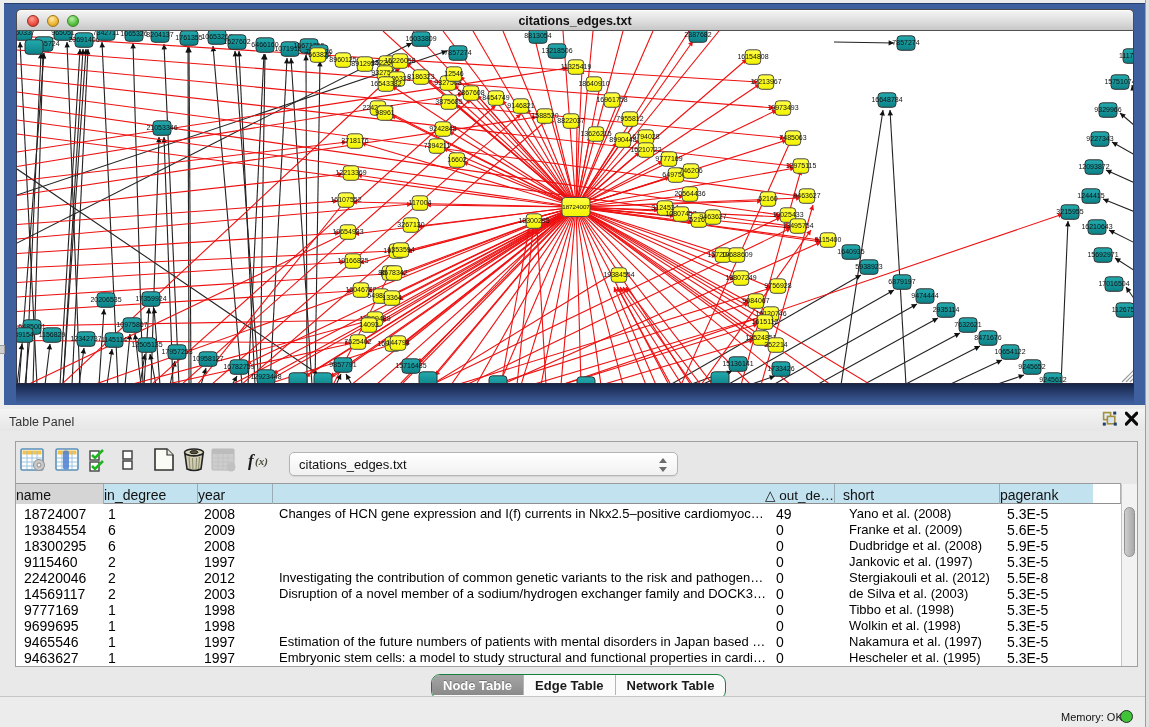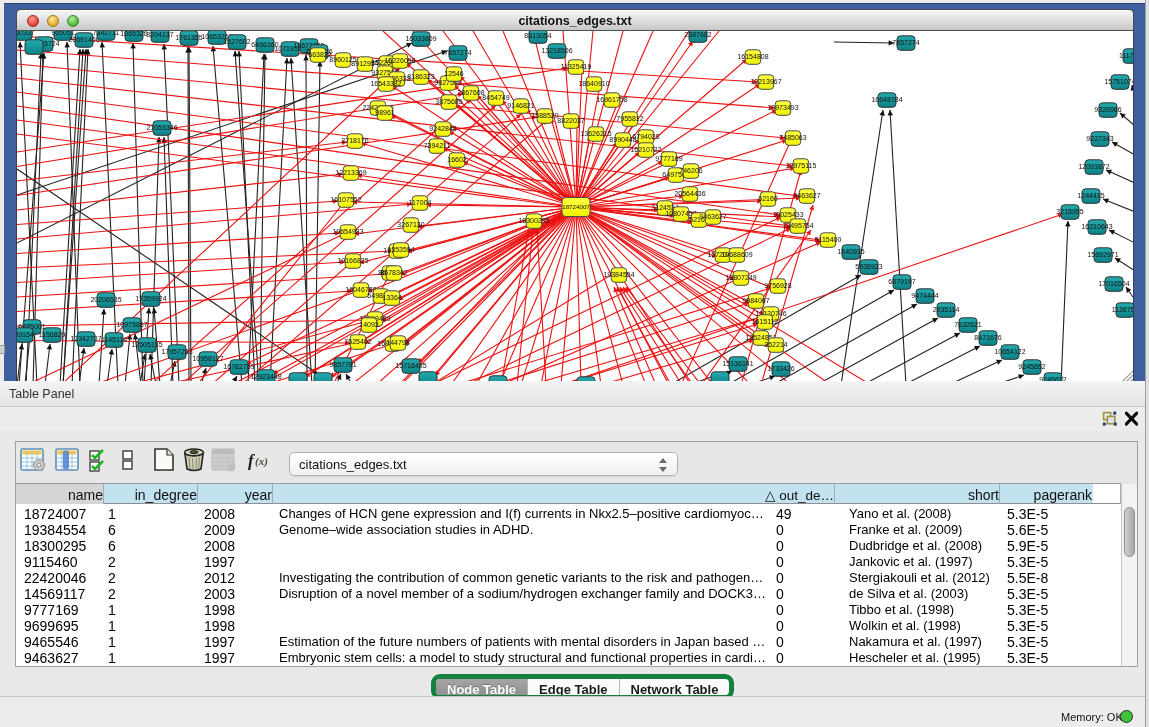--- a/index.html
+++ b/index.html
@@ -14,7 +14,7 @@
 #tlg{left:50px;background:radial-gradient(circle at 40% 30%,#b8f0a8,#53bf3f 60%,#3d9a2c);border:1px solid #3d8527}
 #canvas{position:absolute;left:0;top:22px;width:1118px;height:353px;background:#fff;border-left:1px solid #3a3a52;border-right:1px solid #3a3a52;border-bottom:1px solid #262640;overflow:hidden}
 #winshadow{position:absolute;left:16px;top:384px;width:1118px;height:20px;background:linear-gradient(rgba(8,14,38,.72),rgba(62,96,159,0))}
-#panelhead{position:absolute;left:0;top:381px;width:1149px;height:26px;background:linear-gradient(#f4f4f4,#e4e4e4);border-bottom:1px solid #cacaca}
+#panelhead{position:absolute;left:0;top:409px;width:1149px;height:26px;background:linear-gradient(#f4f4f4,#e4e4e4);border-bottom:1px solid #cacaca}
 #panelhead span{position:absolute;left:9px;top:6px;font-size:12.5px;color:#333}
 #panelbody{position:absolute;left:0;top:431px;width:1149px;height:265px;background:#e9e9e9}
 #innerbox{position:absolute;left:15px;top:441px;width:1123px;height:226px;border:1px solid #a0a0a0;background:#e7e7e7}

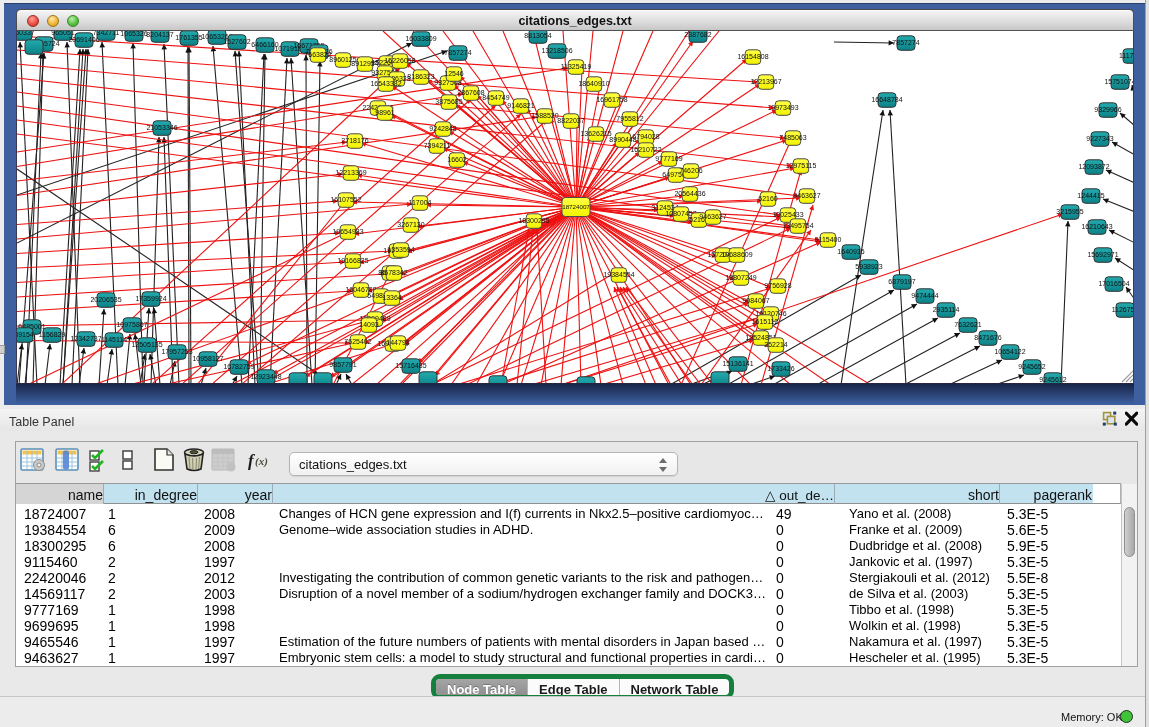--- a/index.html
+++ b/index.html
@@ -24,7 +24,7 @@
 #thead{position:absolute;left:16px;top:484px;width:1077px;height:20px;background:#c3e2f0;border-bottom:1px solid #8f8f8f;font-size:14px;color:#111}
 #theadgap{position:absolute;left:1093px;top:484px;width:27px;height:20px;background:#fff;border-bottom:1px solid #8f8f8f}
 #theadcorner{position:absolute;left:1120px;top:484px;width:17px;height:20px;background:#d9d9d9;border-bottom:1px solid #8f8f8f;border-left:1px solid #b0b0b0}
-#thead span{position:absolute;top:0;text-align:right;border-right:1px solid #9aacb6;height:20px;padding-top:3px;white-space:nowrap;overflow:hidden}
+#thead span{position:absolute;top:0;text-align:left;border-right:1px solid #9aacb6;height:20px;padding-top:3px;white-space:nowrap;overflow:hidden}
 .trow{position:absolute;left:16px;width:1104px;height:16px;font-size:14px;line-height:16px;color:#000;white-space:nowrap}
 .trow span{position:absolute;overflow:hidden;text-overflow:ellipsis;height:16px}
 .c1{left:8px;width:84px}.c2{left:92px;width:85px}.c3{left:188px;width:66px}

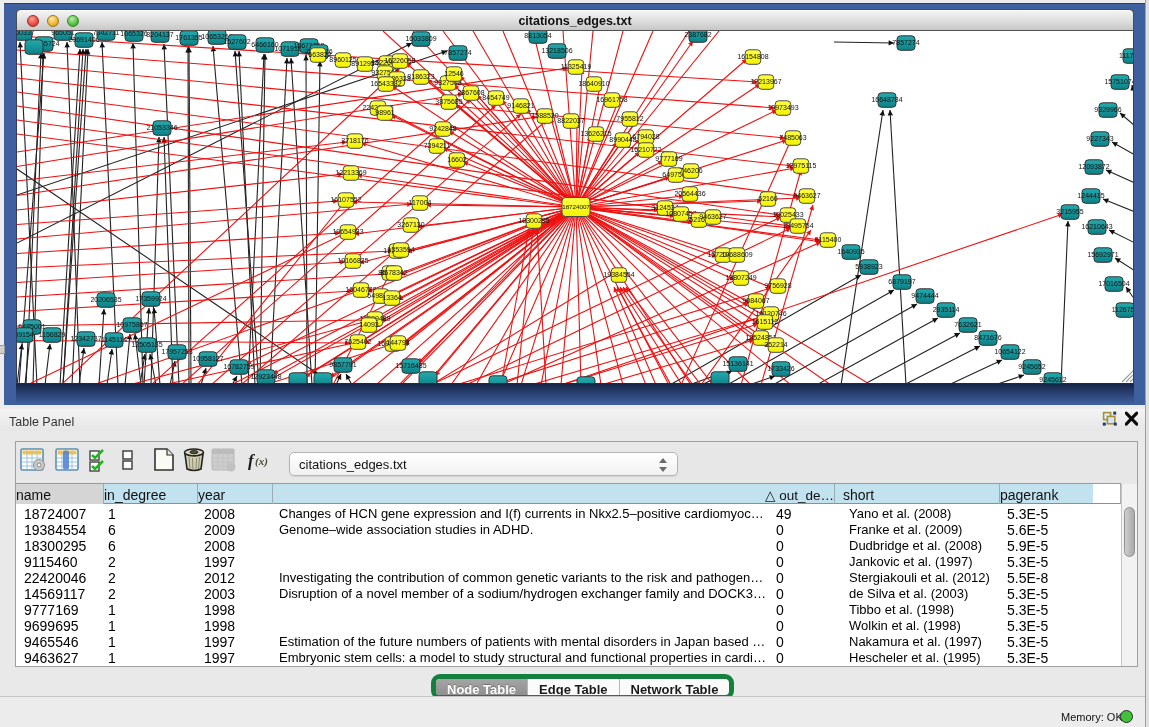--- a/index.html
+++ b/index.html
@@ -921,7 +921,6 @@
     <span class="c1">19384554</span>
     <span class="c2">6</span>
     <span class="c3">2009</span>
-    <span class="c4">Genome–wide association studies in ADHD.</span>
     <span class="c5">0</span>
     <span class="c6">Franke et al. (2009)</span>
     <span class="c7">5.6E-5</span>

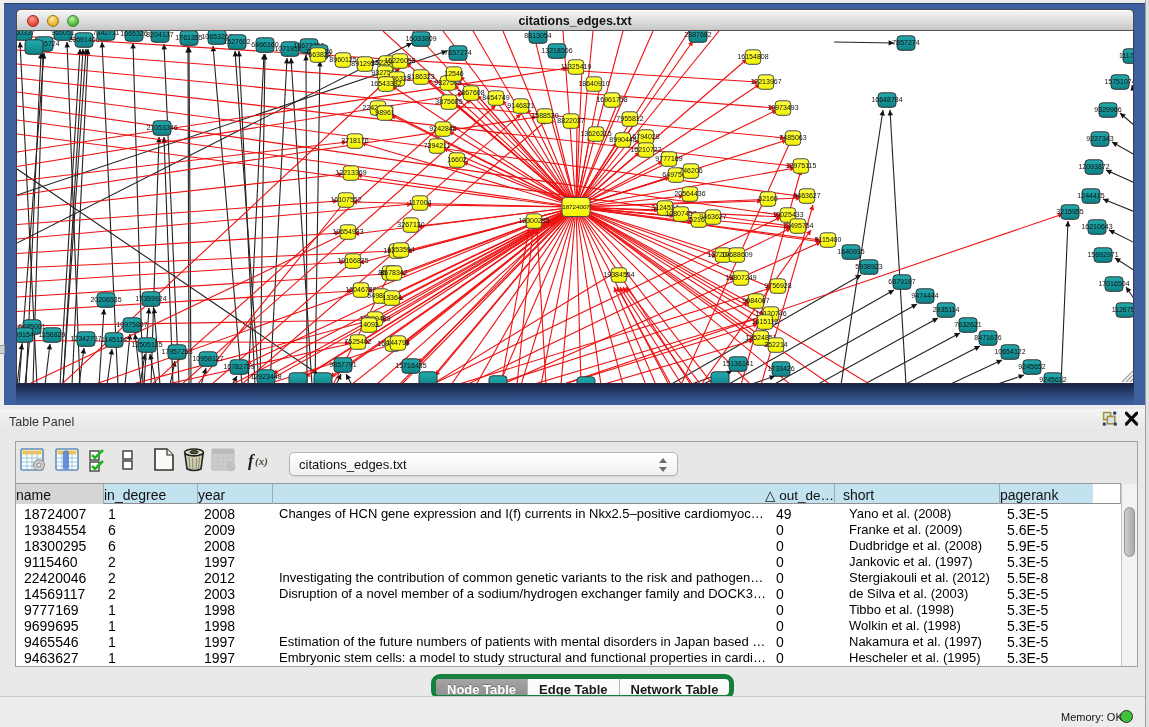--- a/index.html
+++ b/index.html
@@ -32,7 +32,7 @@
 .c7{left:991px;width:90px}
 #vscroll{position:absolute;left:1121px;top:484px;width:16px;height:182px;background:#f2f2f2;border-left:1px solid #c4c4c4}
 #vthumb{position:absolute;left:1123.5px;top:507px;width:11px;height:50px;border-radius:6px;background:linear-gradient(90deg,#cfcfcf,#a8a8a8);border:1px solid #909090}
-#tabs{position:absolute;left:431px;top:674px;height:26px;display:flex;border:5px solid #15803d;border-radius:9px;overflow:hidden;background:#fbfbfb;box-shadow:0 1px 0 rgba(255,255,255,.8)}
+#tabs{position:absolute;left:431px;top:674px;height:26px;display:flex;border:1px solid #15803d;border-radius:9px;overflow:hidden;background:#fbfbfb;box-shadow:0 1px 0 rgba(255,255,255,.8)}
 #tabs div{font-size:13px;font-weight:bold;color:#1a1a1a;padding:3px 11px 0 11px;height:20px}
 #tabs div.sel{background:linear-gradient(#a5a5a5,#8a8a8a);color:#fff;text-shadow:0 -1px 0 rgba(0,0,0,.25)}
 #tabs div+div{border-left:1px solid #b5b5b5}

